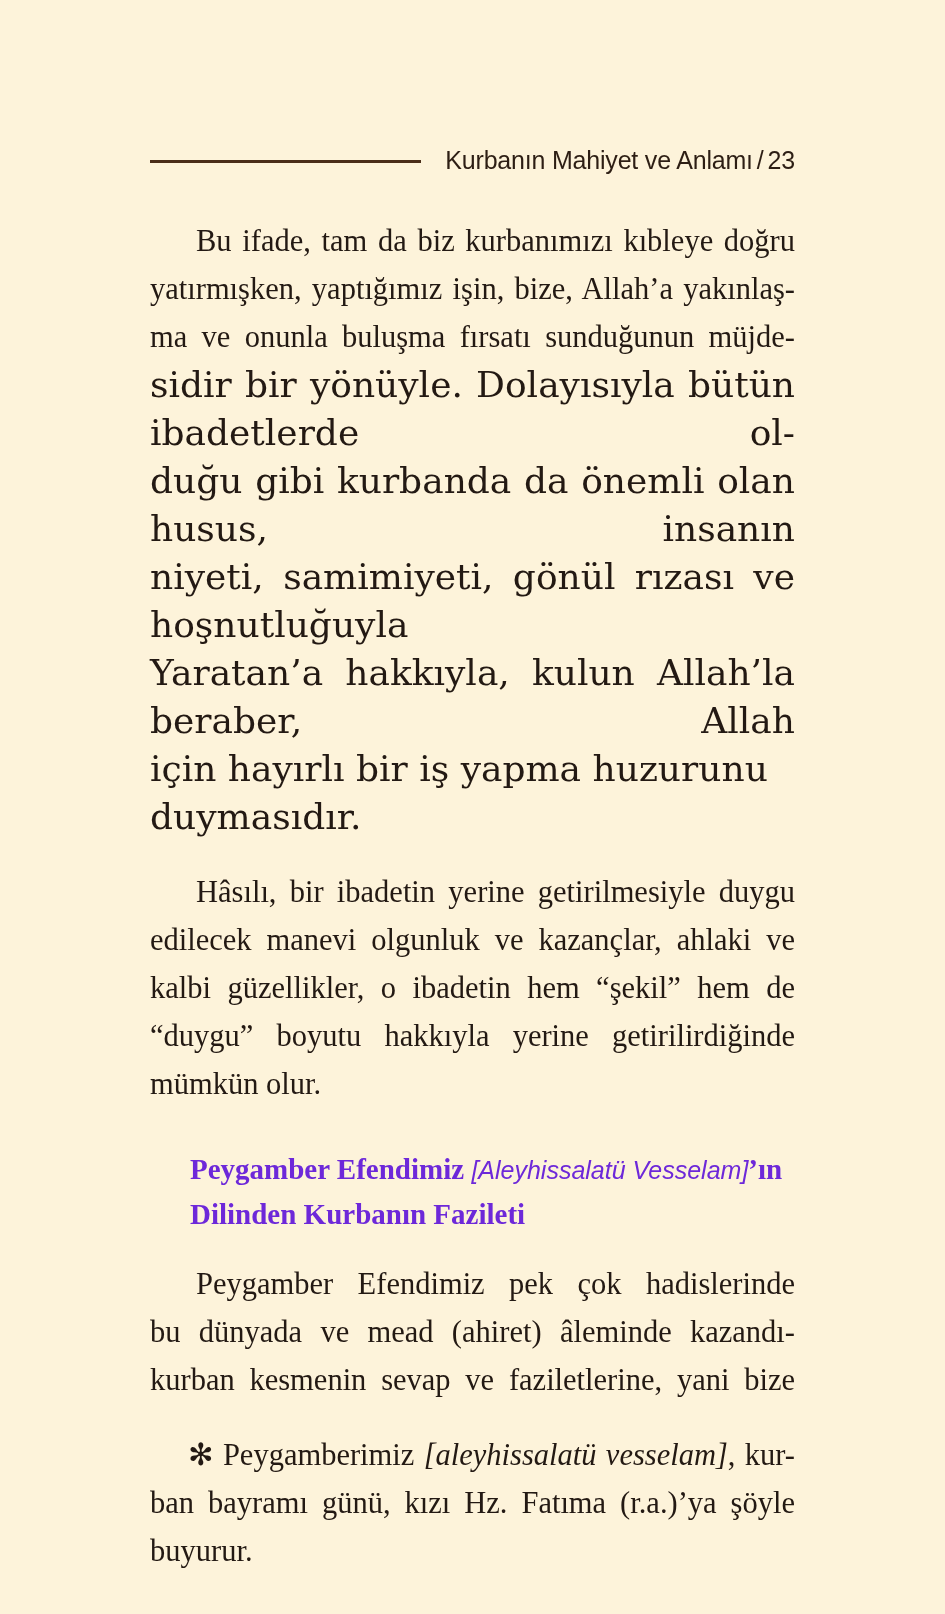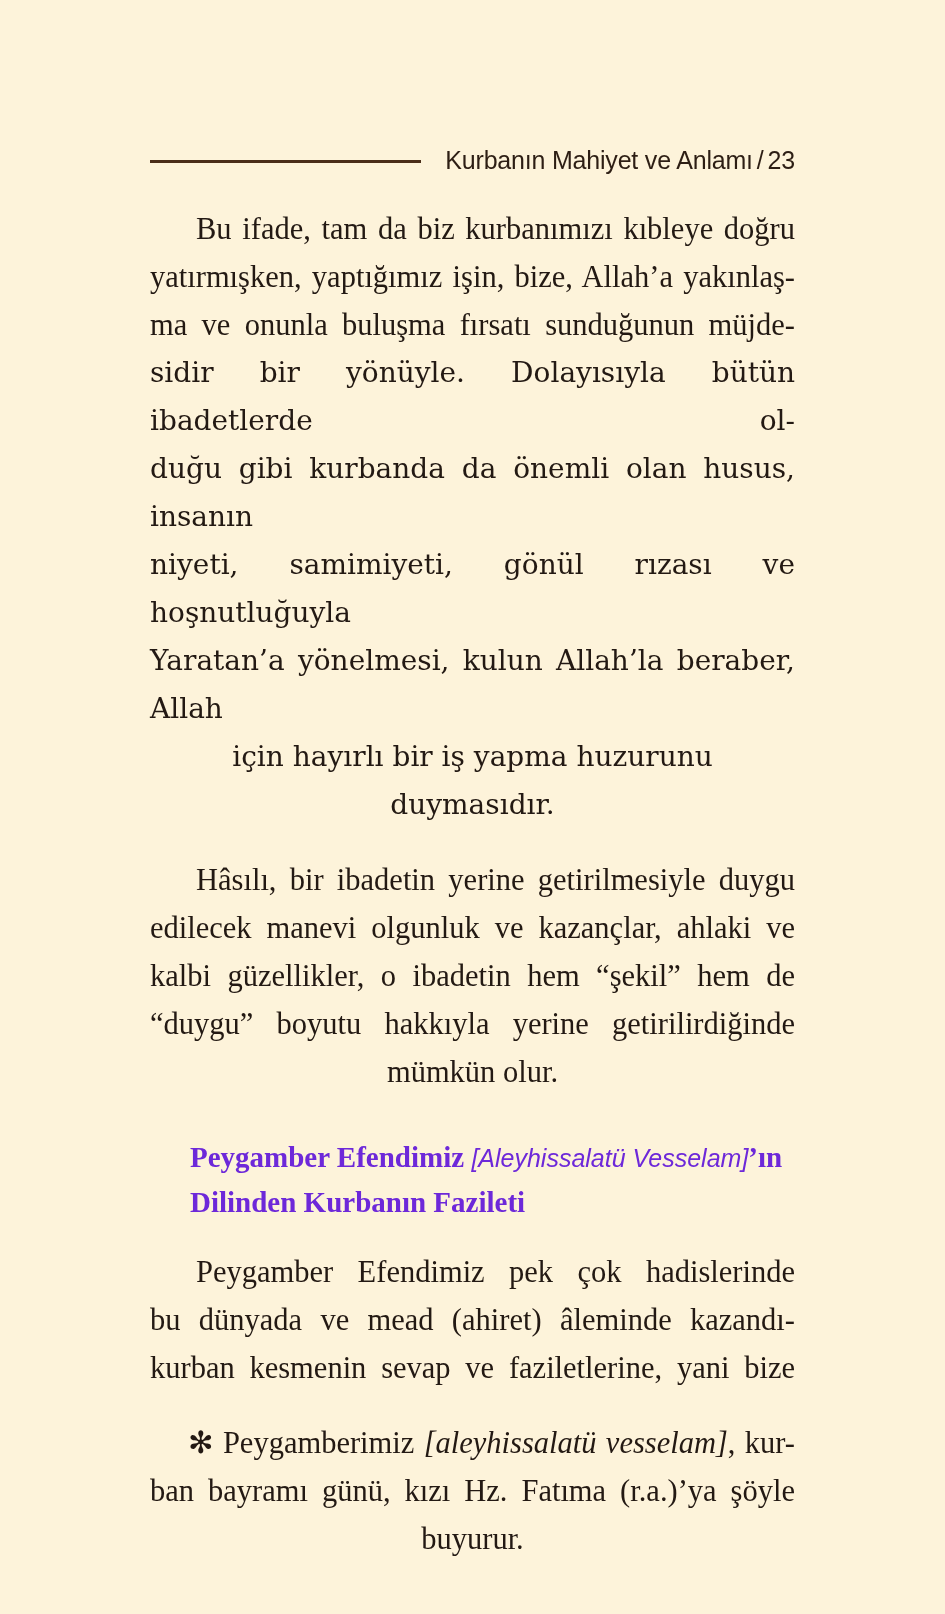--- a/index.html
+++ b/index.html
@@ -74,7 +74,7 @@
   }
 
   
-  .ln.indent { padding-left: 46px; }
+  .ln.indent { padding-left: 46px; margin-top: 12px; }
   .ln.indent-sm { padding-left: 38px; }
 
   

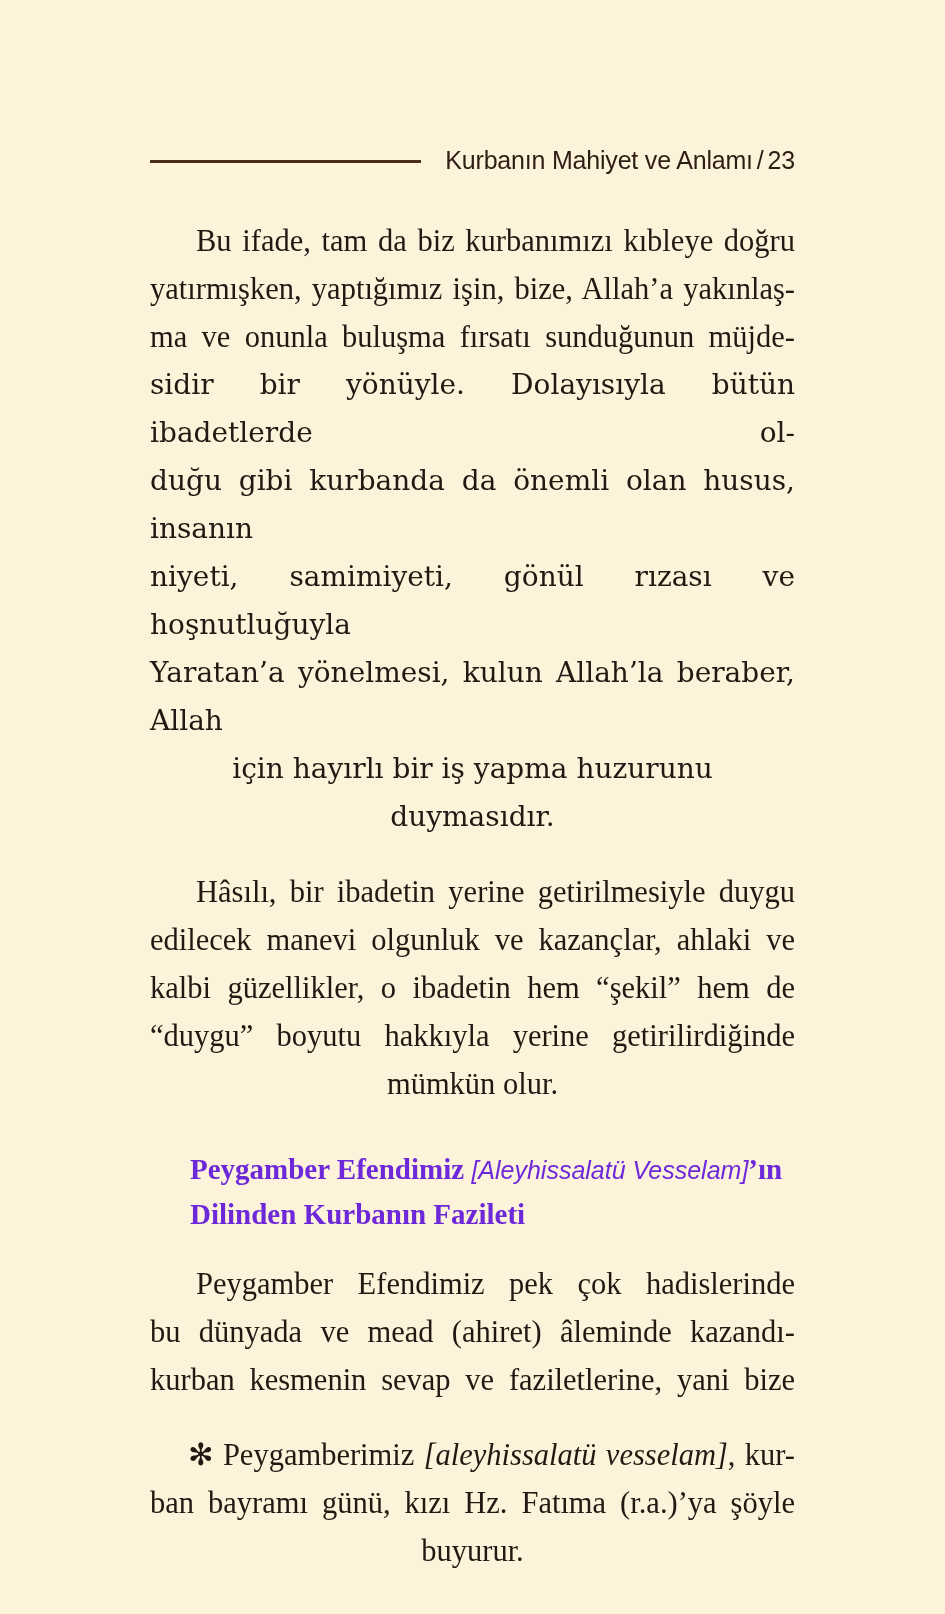--- a/index.html
+++ b/index.html
@@ -93,7 +93,7 @@
   
   .alt {
     font-family: "DejaVu Serif", "Liberation Serif", serif;
-    font-size: 28px;
+    font-size: 36px;
   }
 
   

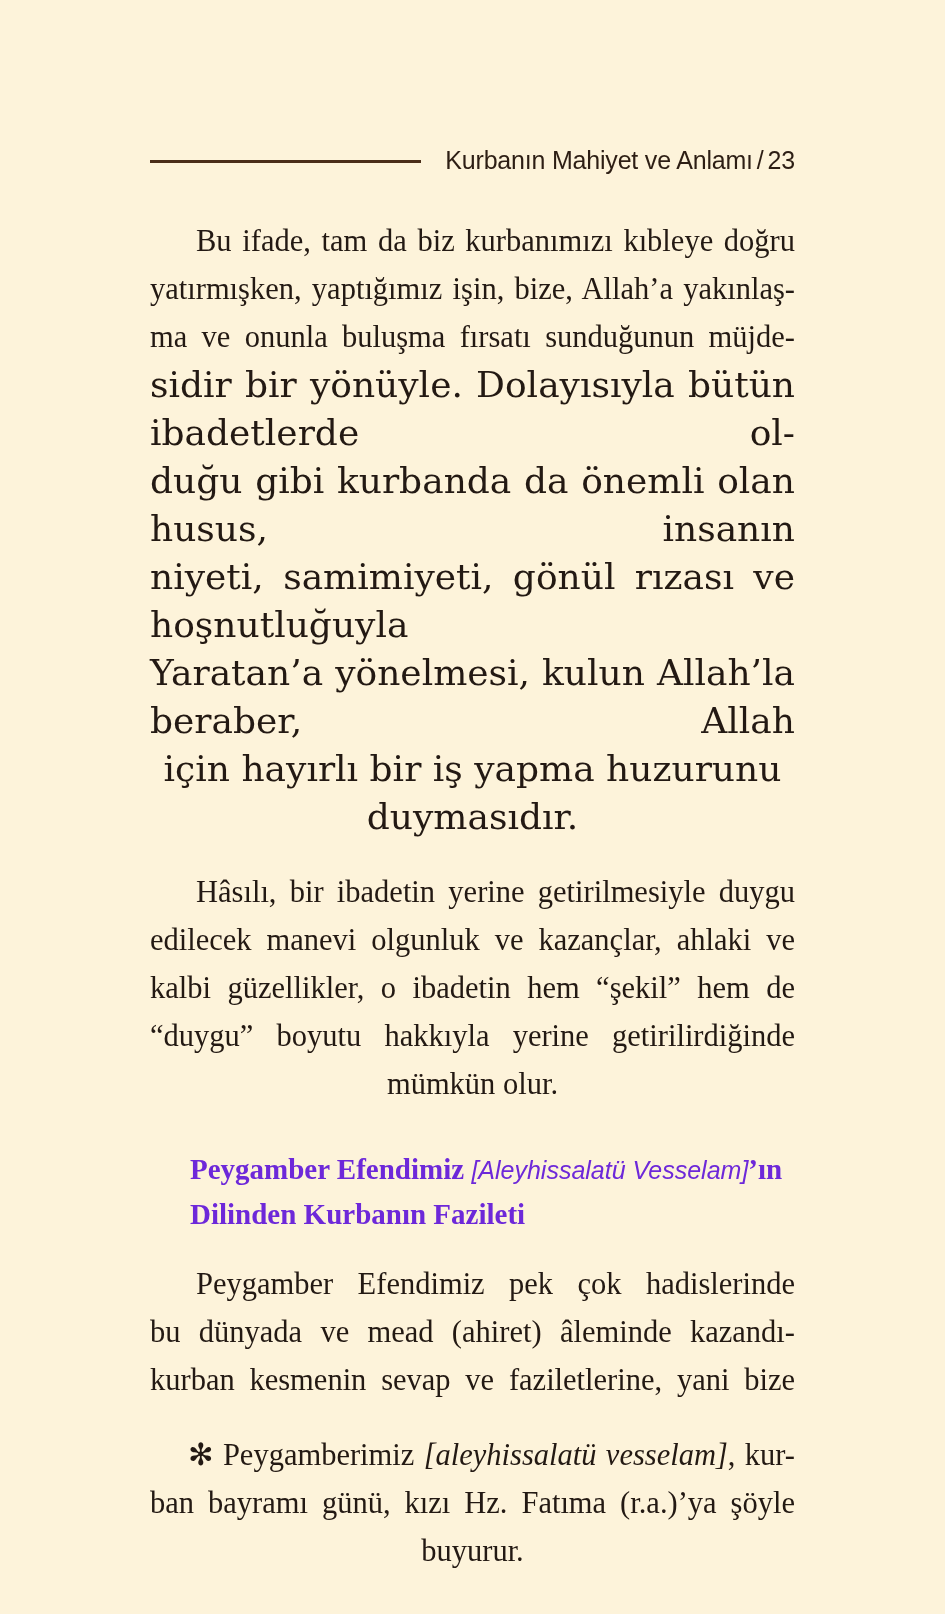--- a/index.html
+++ b/index.html
@@ -138,7 +138,7 @@
       <div class="ln solid alt">sidir bir yönüyle. Dolayısıyla bütün ibadetlerde ol-</div>
       <div class="ln solid alt">duğu gibi kurbanda da önemli olan husus, insanın</div>
       <div class="ln solid alt">niyeti, samimiyeti, gönül rızası ve hoşnutluğuyla</div>
-      <div class="ln solid alt">Yaratan’a yönelmesi, kulun Allah’la beraber, Allah</div>
+      <div class="ln solid alt">Yaratan’a hakkıyla, kulun Allah’la beraber, Allah</div>
       <div class="ln solidleft alt">için hayırlı bir iş yapma huzurunu duymasıdır.</div>
     </div>
 

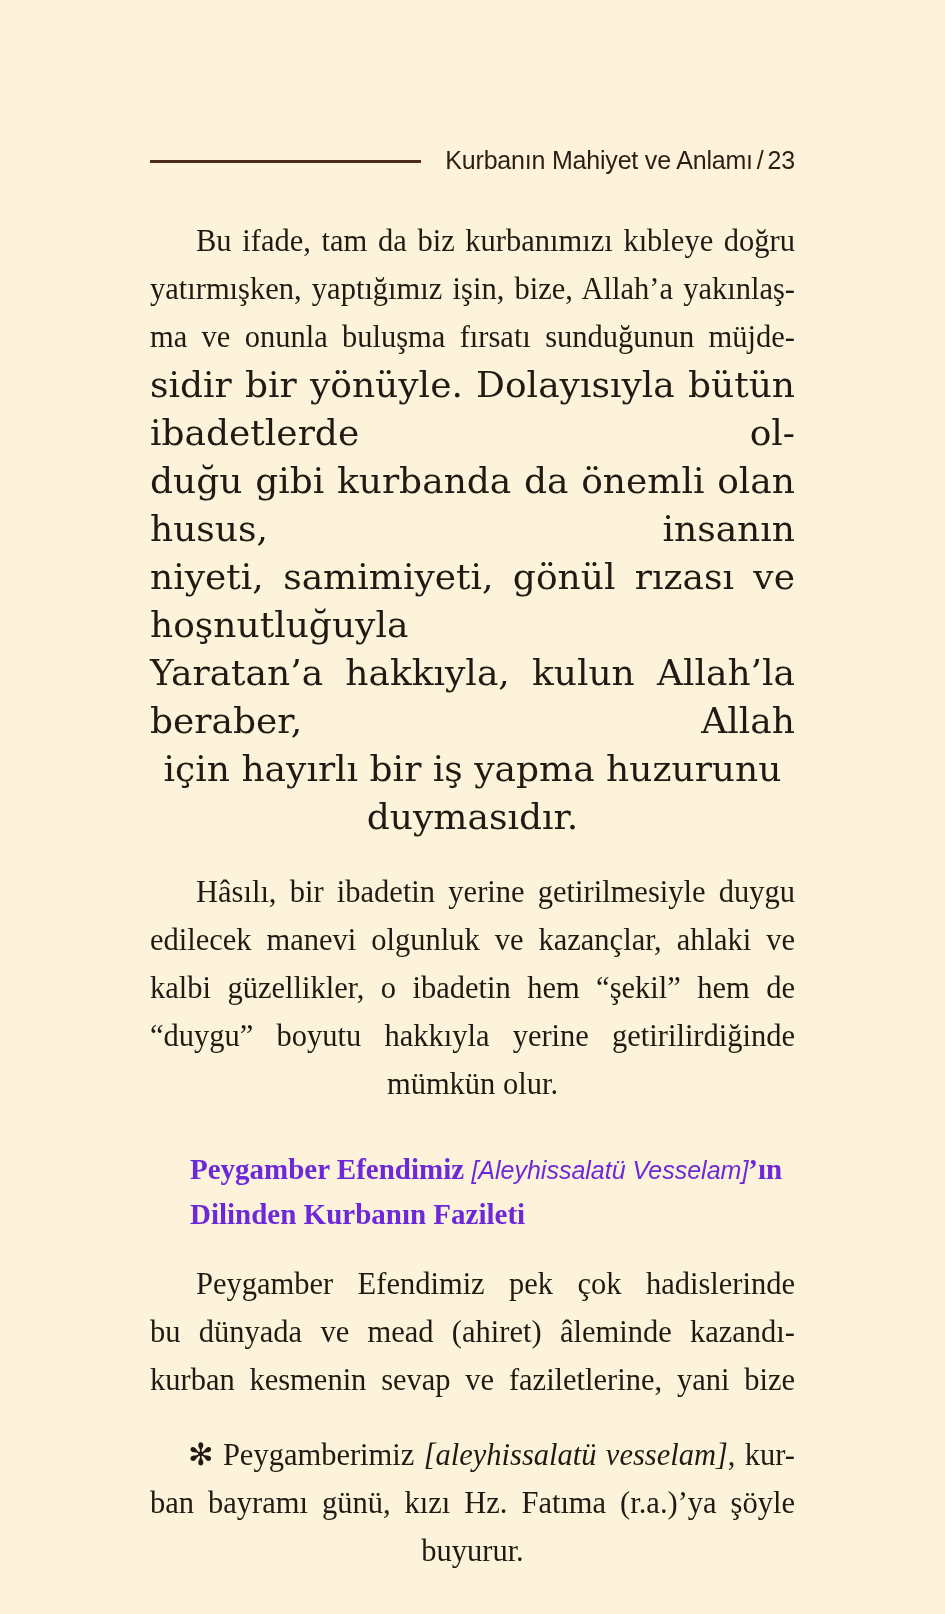--- a/index.html
+++ b/index.html
@@ -86,7 +86,7 @@
   }
   .ln.solidleft {
     display: block;
-    text-align: center;
+    text-align: left;
     white-space: normal;
   }
 

